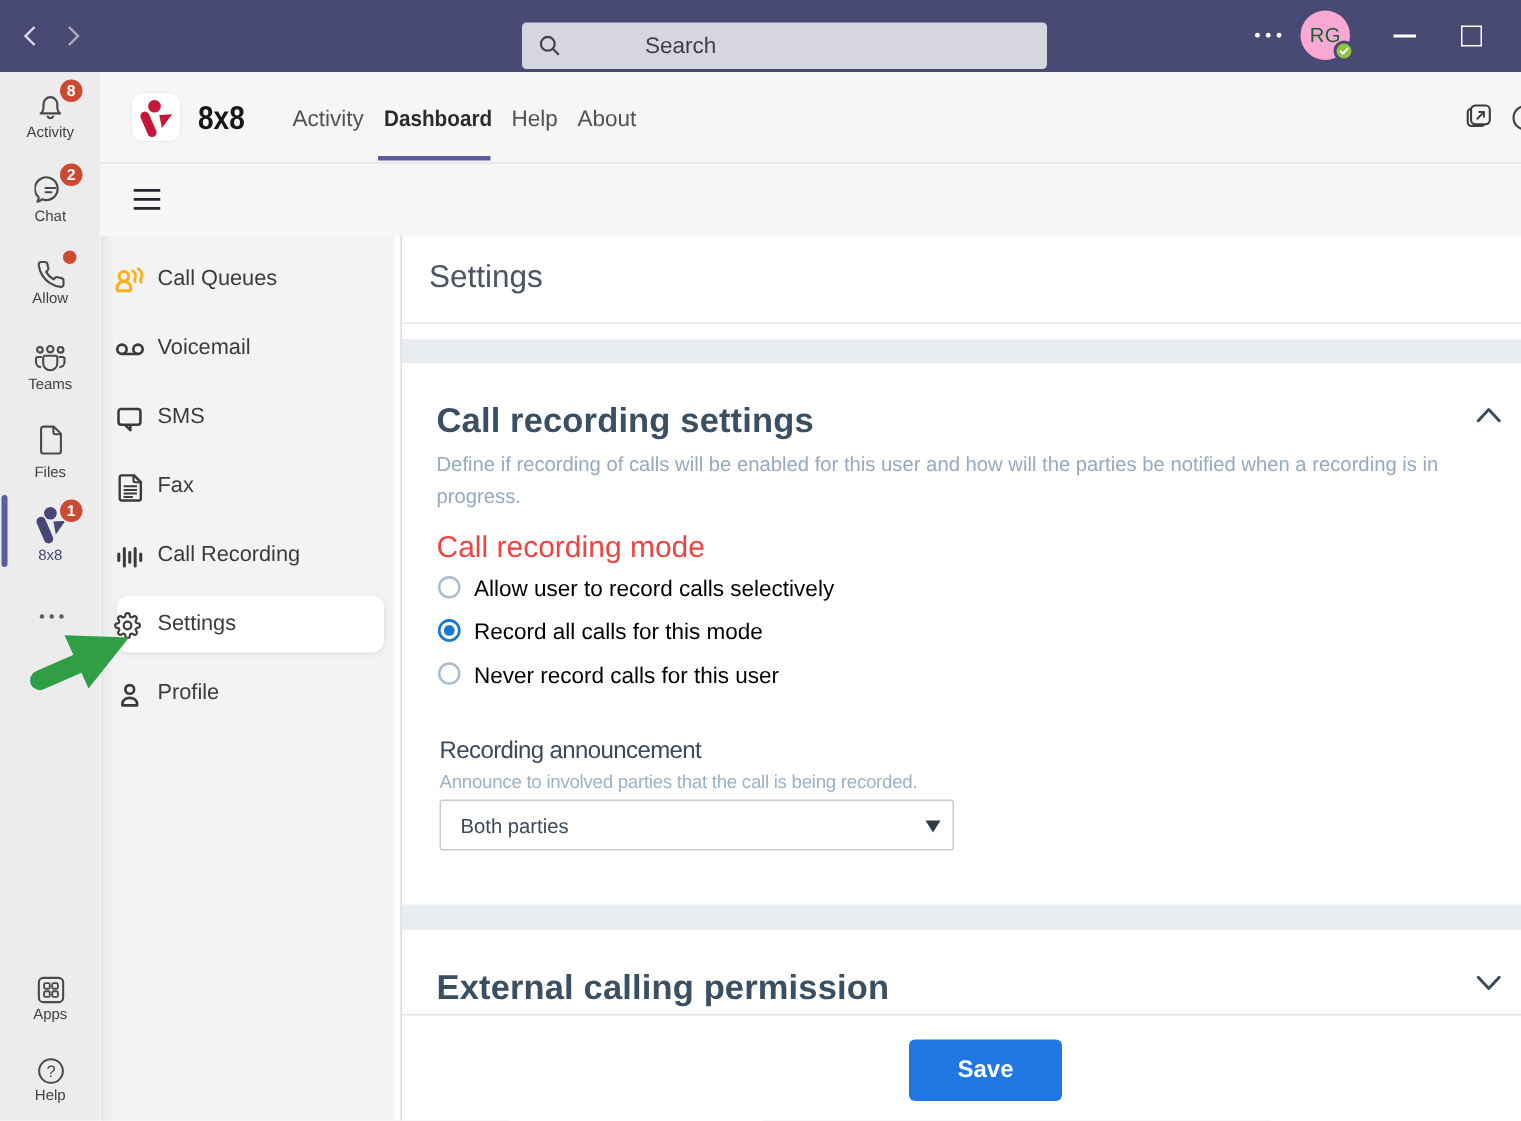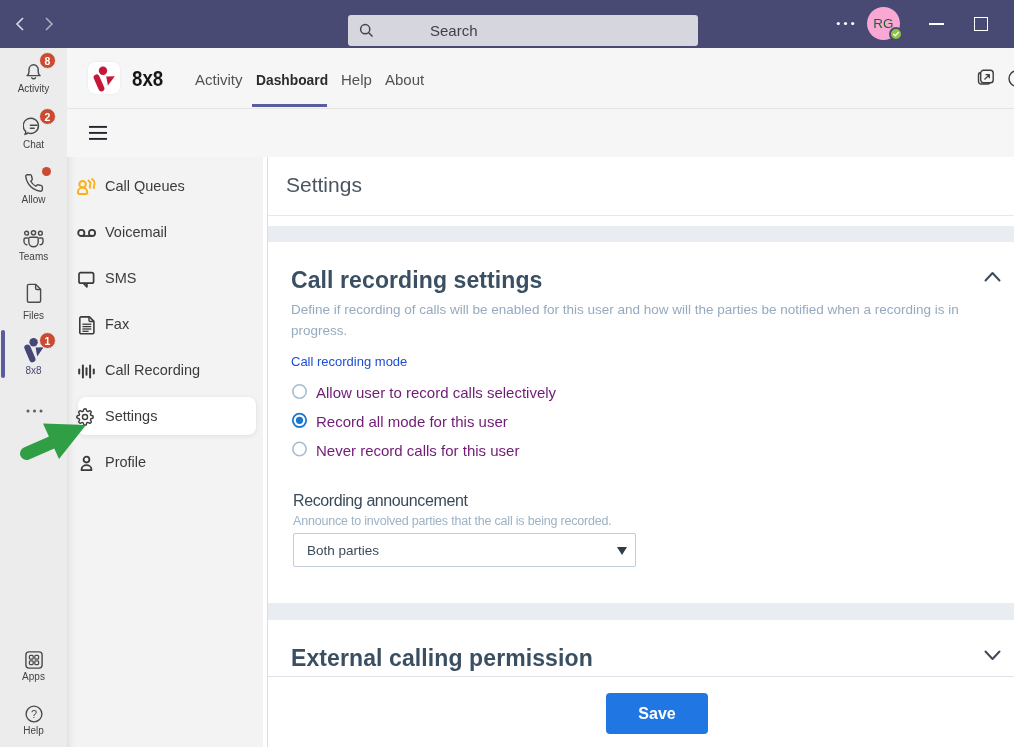--- a/index.html
+++ b/index.html
@@ -57,7 +57,7 @@
 h2.cardtitle { position:absolute; font-size:23px; font-weight:bold; color:#3b4f63;
   letter-spacing:.1px; }
 .desc { position:absolute; font-size:13.5px; line-height:20.5px; color:#95aabf; }
-.flabel { position:absolute; font-size:13px; color:#1d4ed8; }
+.flabel { position:absolute; font-size:20px; color:#ef4444; }
 .radio-lbl { position:absolute; left:316px; font-size:15px; color:#701a75; }
 #dropdown { left:293px; top:533px; width:343px; height:34px; background:#fff;
   border:1px solid #c2cdd7; border-radius:2px; display:flex; align-items:center;

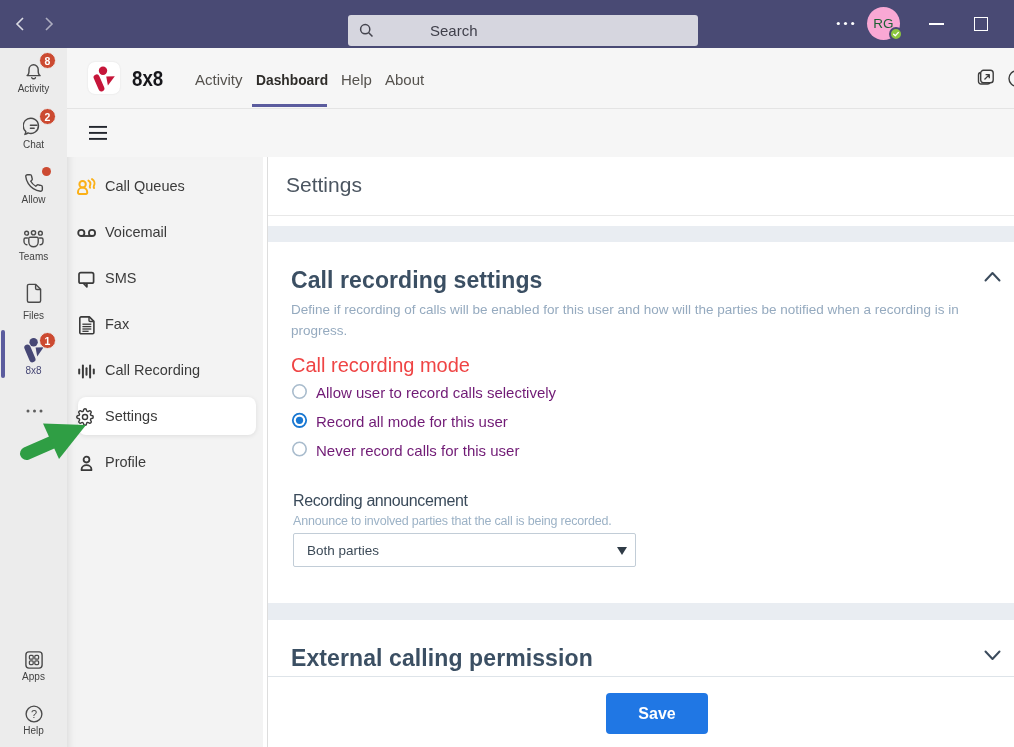--- a/index.html
+++ b/index.html
@@ -58,7 +58,7 @@
   letter-spacing:.1px; }
 .desc { position:absolute; font-size:13.5px; line-height:20.5px; color:#95aabf; }
 .flabel { position:absolute; font-size:20px; color:#ef4444; }
-.radio-lbl { position:absolute; left:316px; font-size:15px; color:#701a75; }
+.radio-lbl { position:absolute; left:316px; font-size:15px; color:#000000; }
 #dropdown { left:293px; top:533px; width:343px; height:34px; background:#fff;
   border:1px solid #c2cdd7; border-radius:2px; display:flex; align-items:center;
   padding-left:13px; font-size:13.5px; color:#3c4a57; }

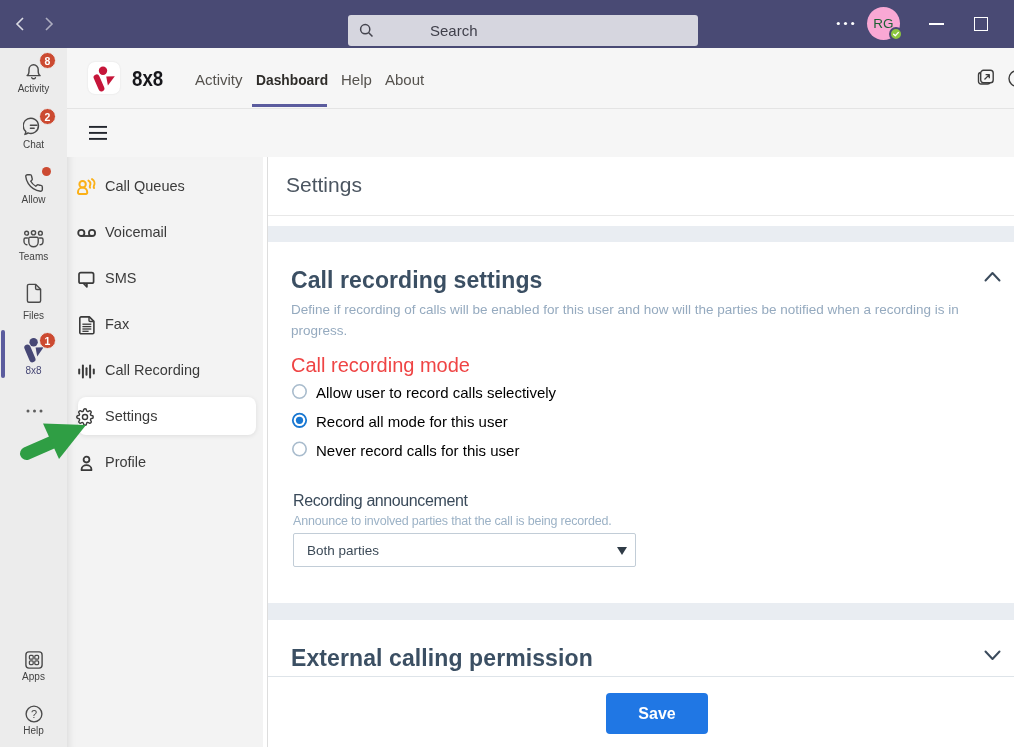--- a/index.html
+++ b/index.html
@@ -311,7 +311,7 @@
   <circle cx="8.5" cy="66" r="6.7" fill="none" stroke="#a9bccd" stroke-width="1.6"></circle>
 </svg>
 <div class="abs radio-lbl" style="top:384px">Allow user to record calls selectively</div>
-<div class="abs radio-lbl" style="top:413px">Record all mode for this user</div>
+<div class="abs radio-lbl" style="top:413px">Record all calls for this mode</div>
 <div class="abs radio-lbl" style="top:442px">Never record calls for this user</div>
 
 <div class="abs flabel" style="left:293px;top:492px;font-size:16px;letter-spacing:-.4px;color:#3a4a5a">Recording announcement</div>

